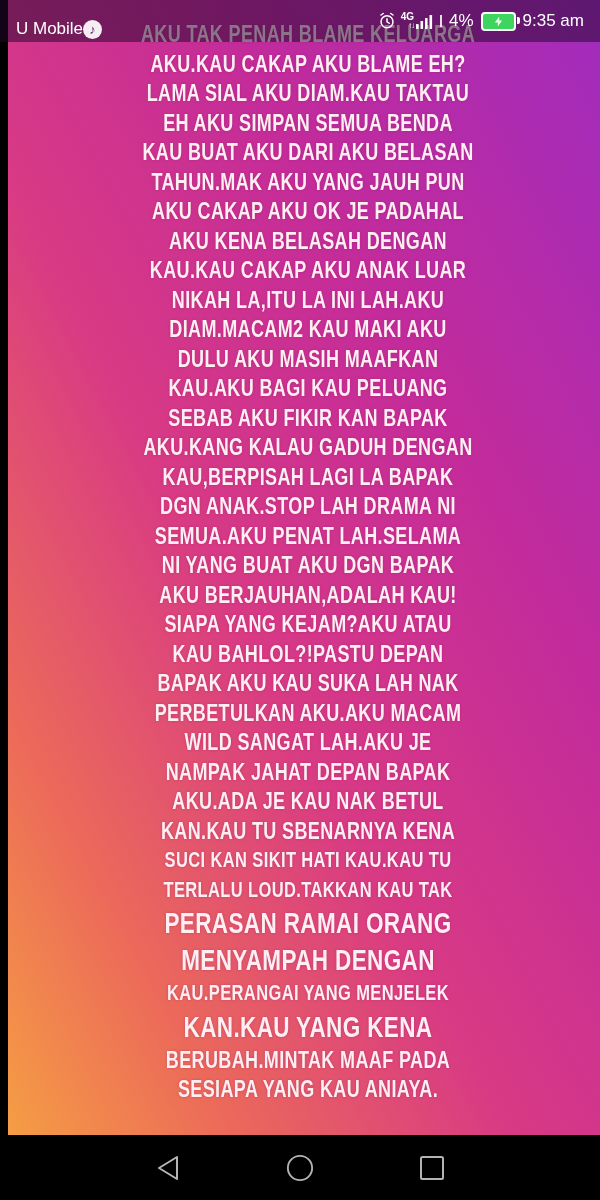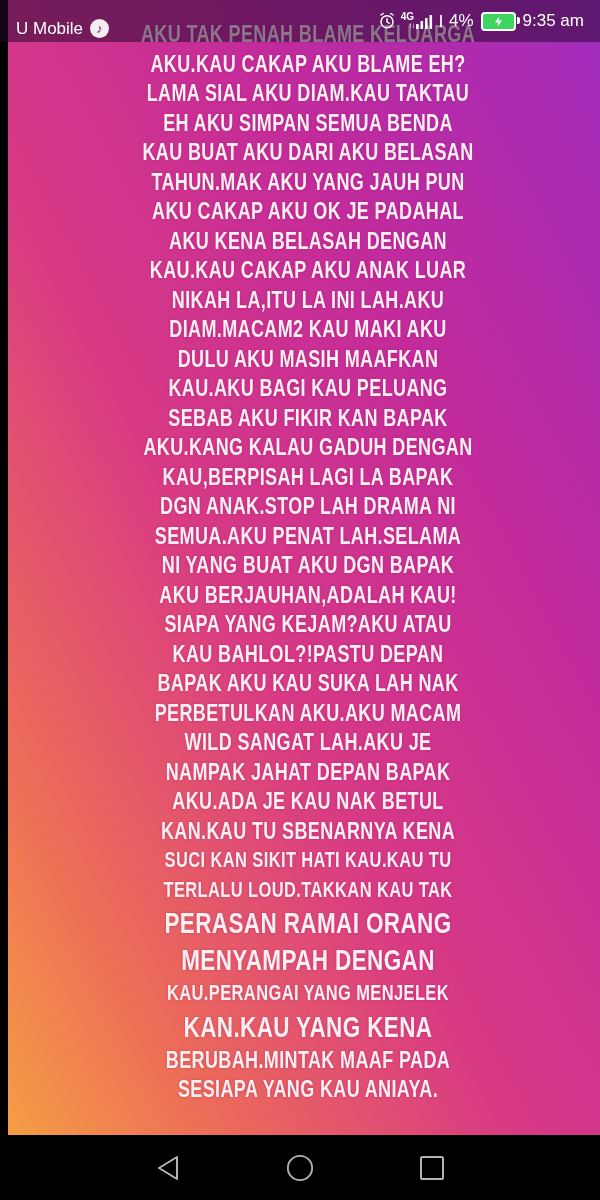--- a/index.html
+++ b/index.html
@@ -36,7 +36,7 @@
     padding:0 16px;box-sizing:border-box;
     color:#fff;font-size:17px;z-index:5;
   }
-  .sb-left{display:flex;gap:7px;margin-top:16px;}
+  .sb-left{display:flex;align-items:center;margin-top:16px;}
   .music-badge{
     width:19px;height:19px;border-radius:50%;
     background:rgba(255,255,255,.92);color:#6d2372;

